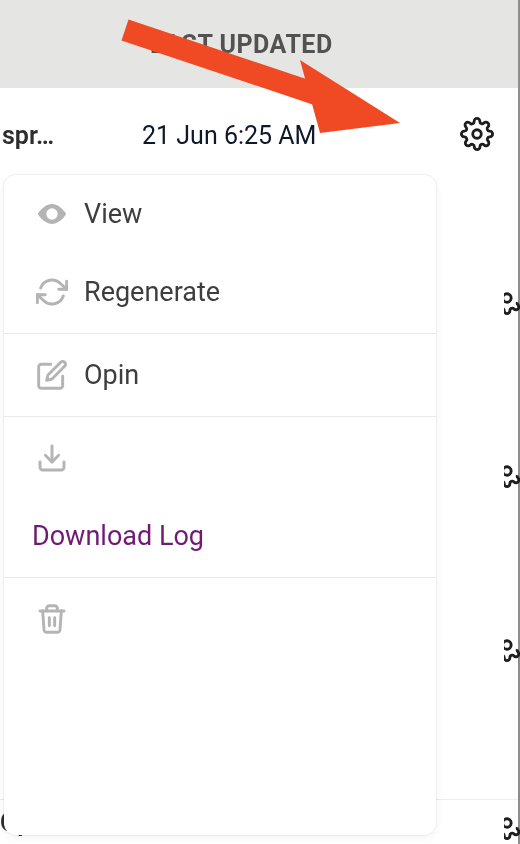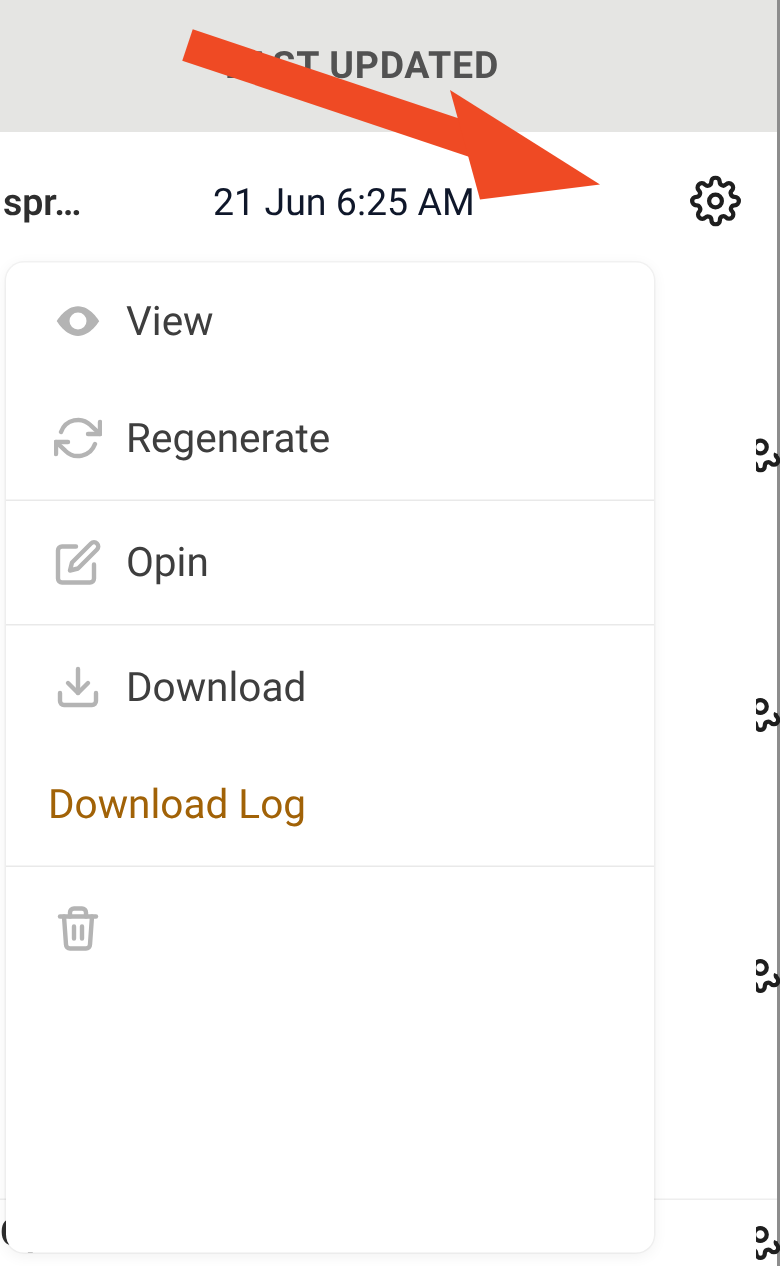--- a/index.html
+++ b/index.html
@@ -202,7 +202,6 @@
             <line x1="12" y1="15" x2="12" y2="3"></line>
           </svg>
       </span>
-      <span class="label">Download</span>
     </div>
     <div class="item noicon">
       <span class="label">Download Log</span>

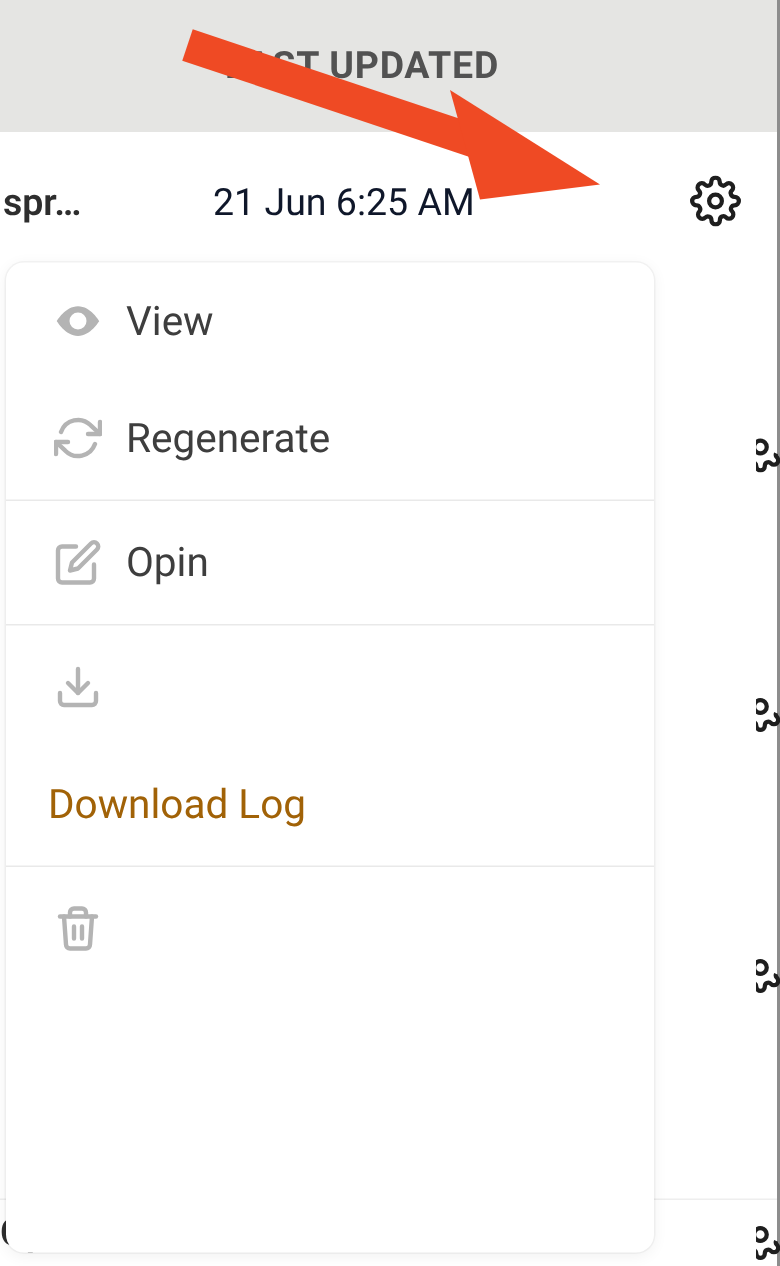--- a/index.html
+++ b/index.html
@@ -85,7 +85,7 @@
     margin: 2px 0;
   }
   .dropdown .item.noicon { gap: 0; padding-left: 28px; }
-  .dropdown .item.noicon .label { color:#a16207; }
+  .dropdown .item.noicon .label { color:#701a75; }
   
   .arrow-ann {
     position: absolute;

